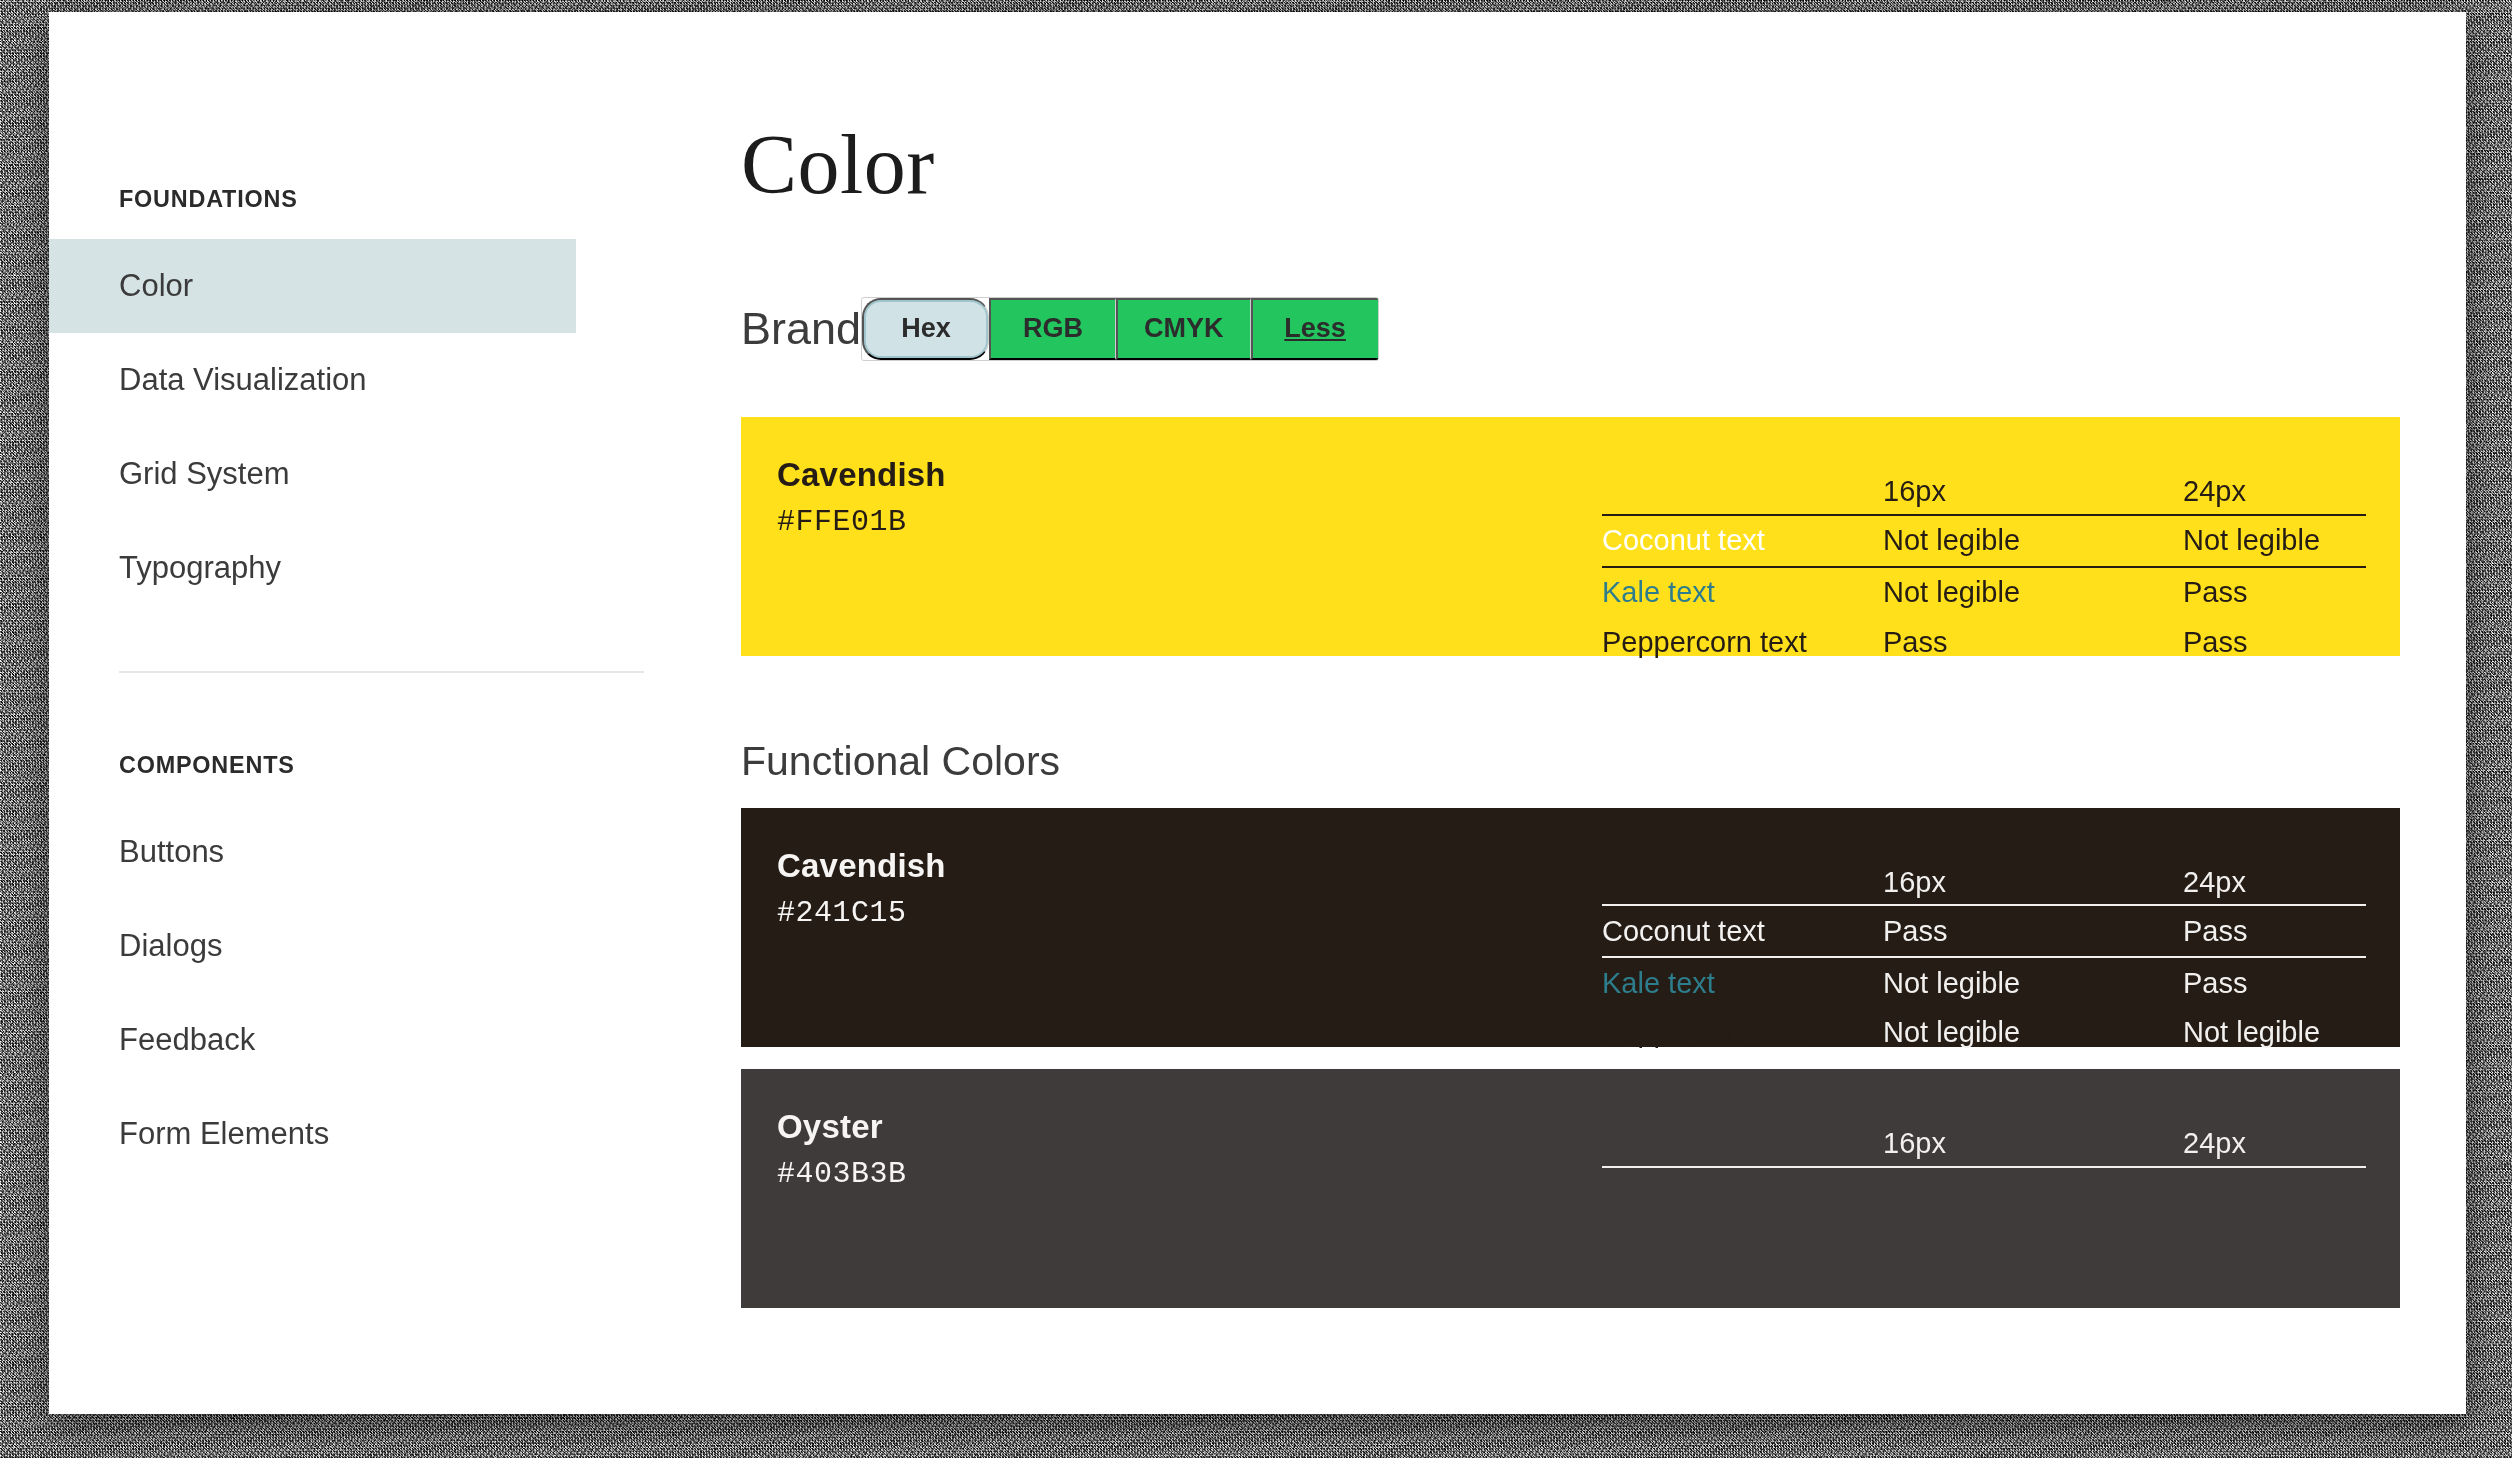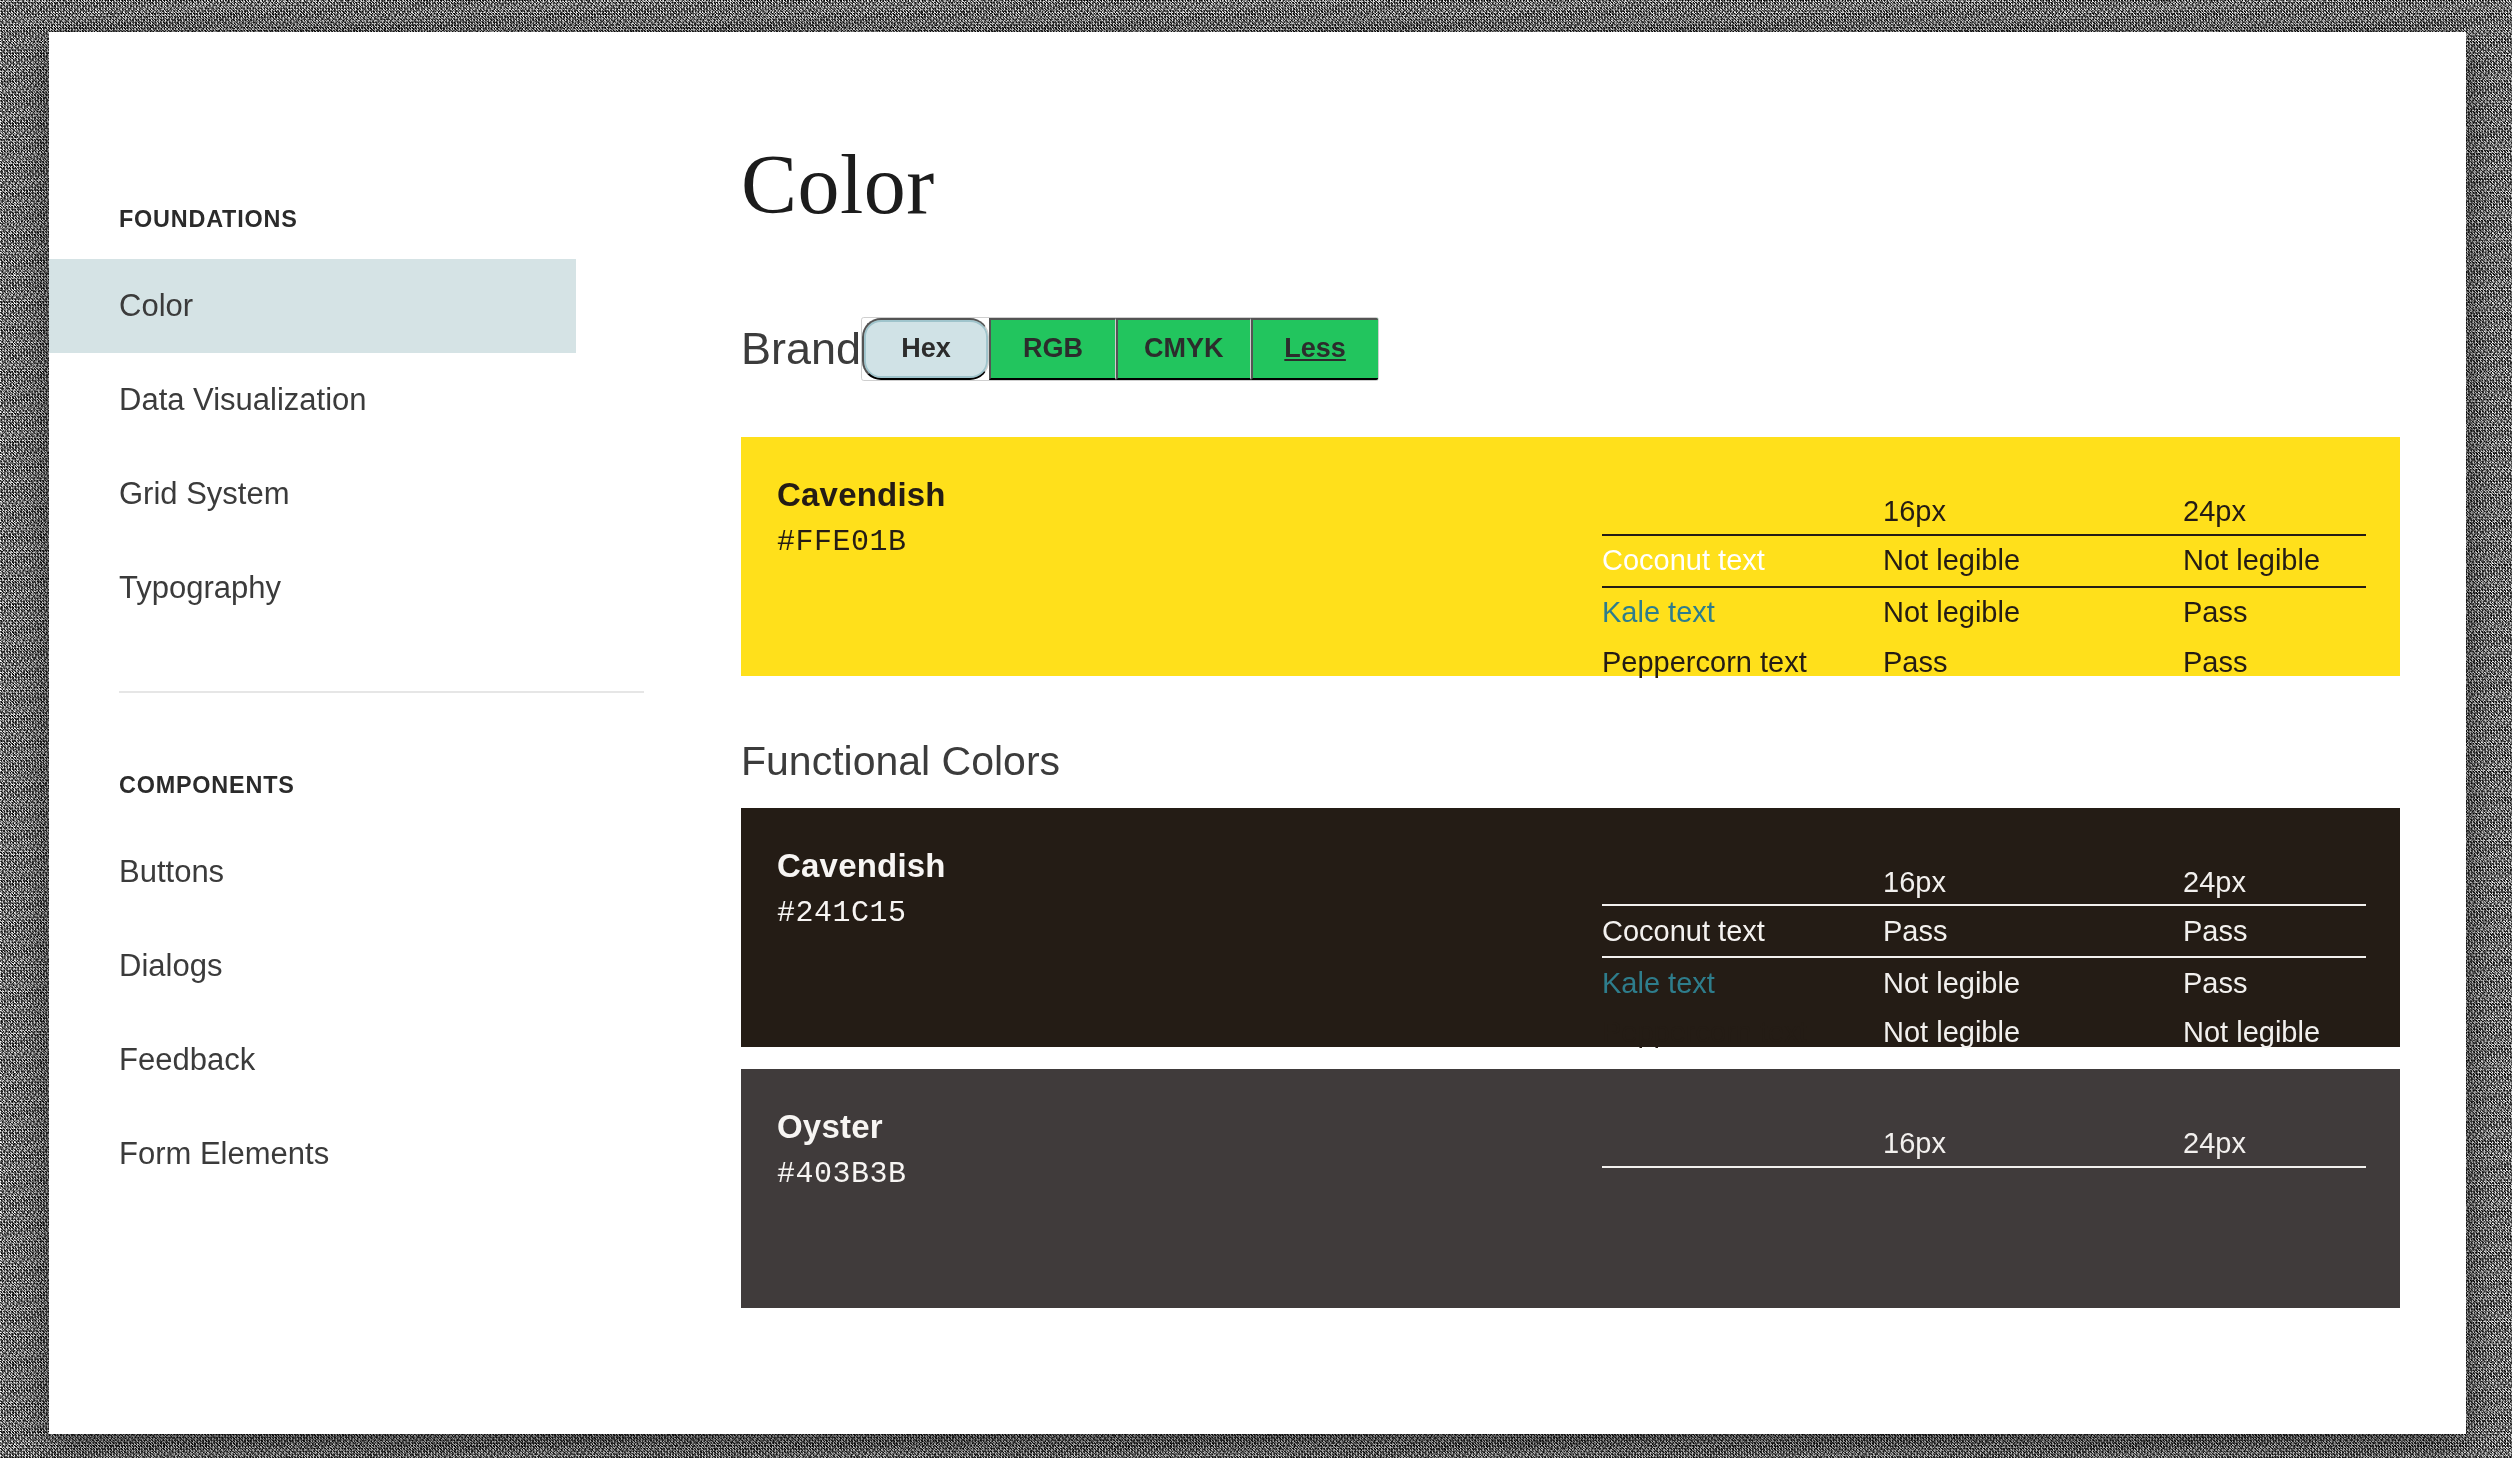--- a/index.html
+++ b/index.html
@@ -35,7 +35,7 @@
   .page {
     position: absolute;
     left: 49px;
-    top: 32px;
+    top: 12px;
     width: 2417px;
     height: 1402px;
     background: #ffffff;

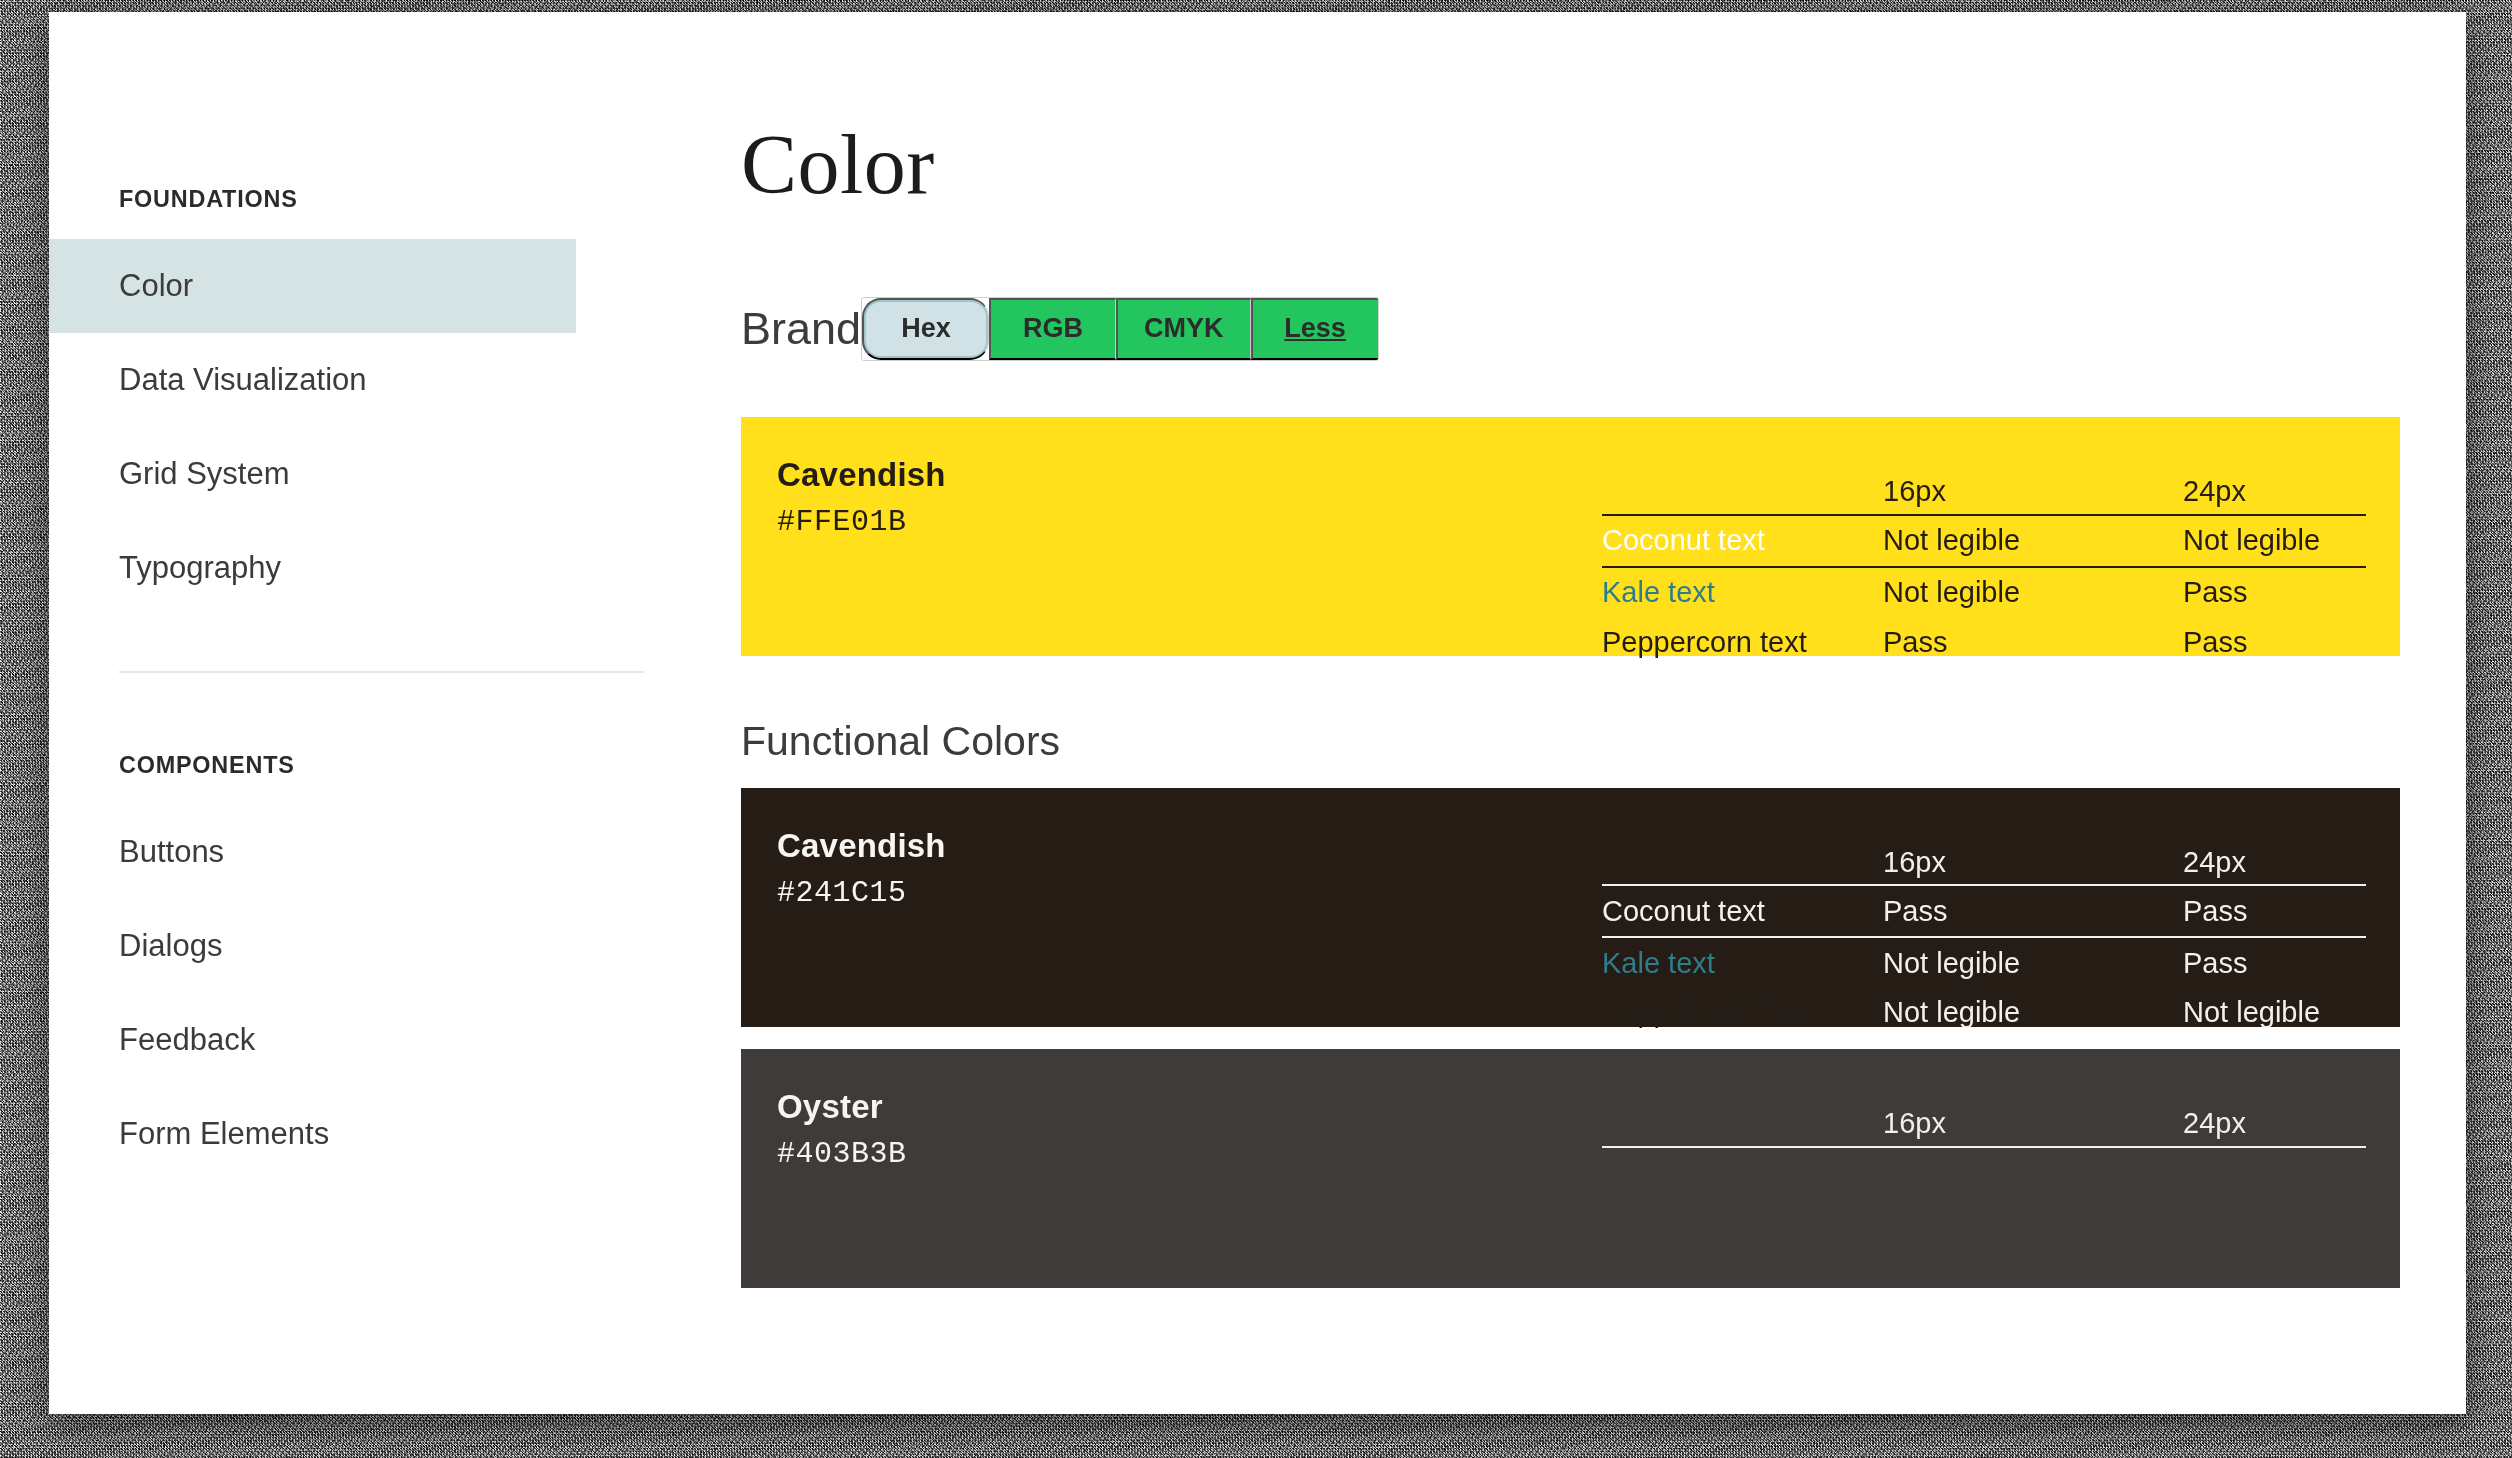--- a/index.html
+++ b/index.html
@@ -230,7 +230,7 @@
     font-size: 41px;
     font-weight: 400;
     color: #3c3c3c;
-    margin-top: 62px;
+    margin-top: 82px;
   }
 </style>
 </head>

